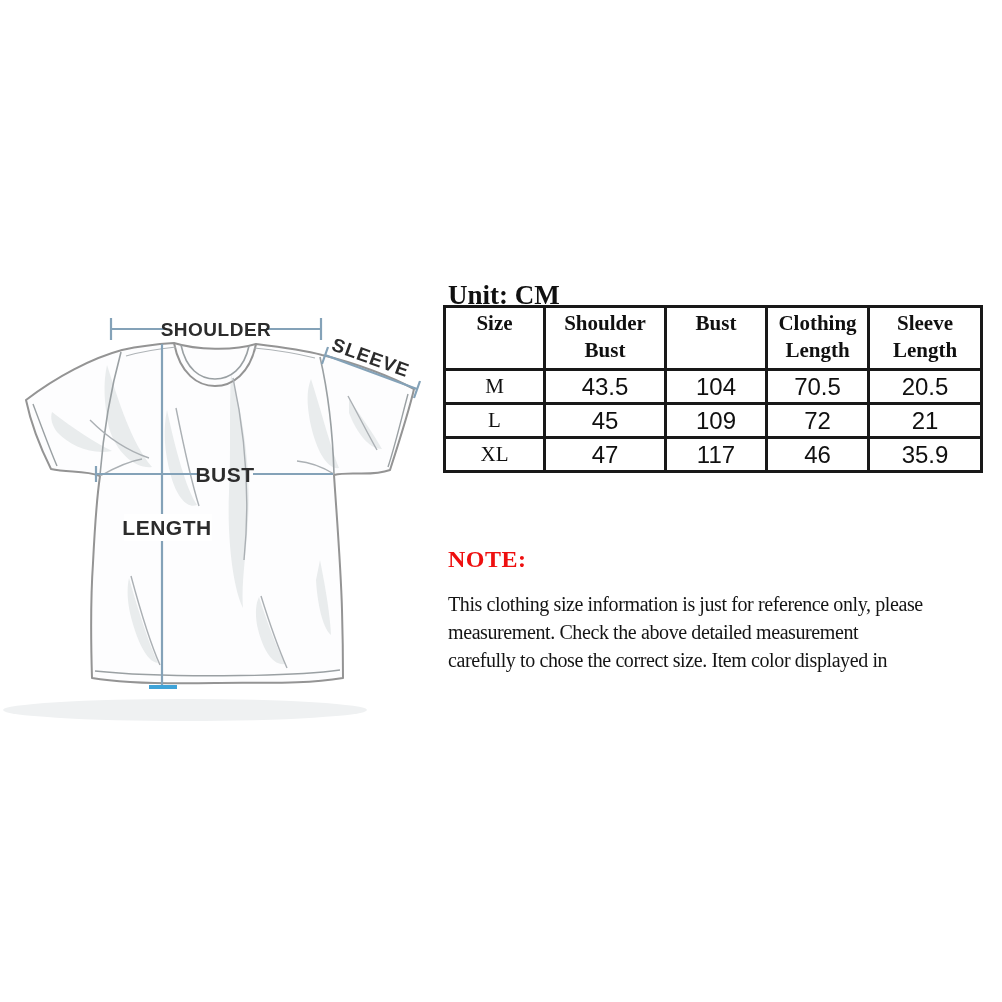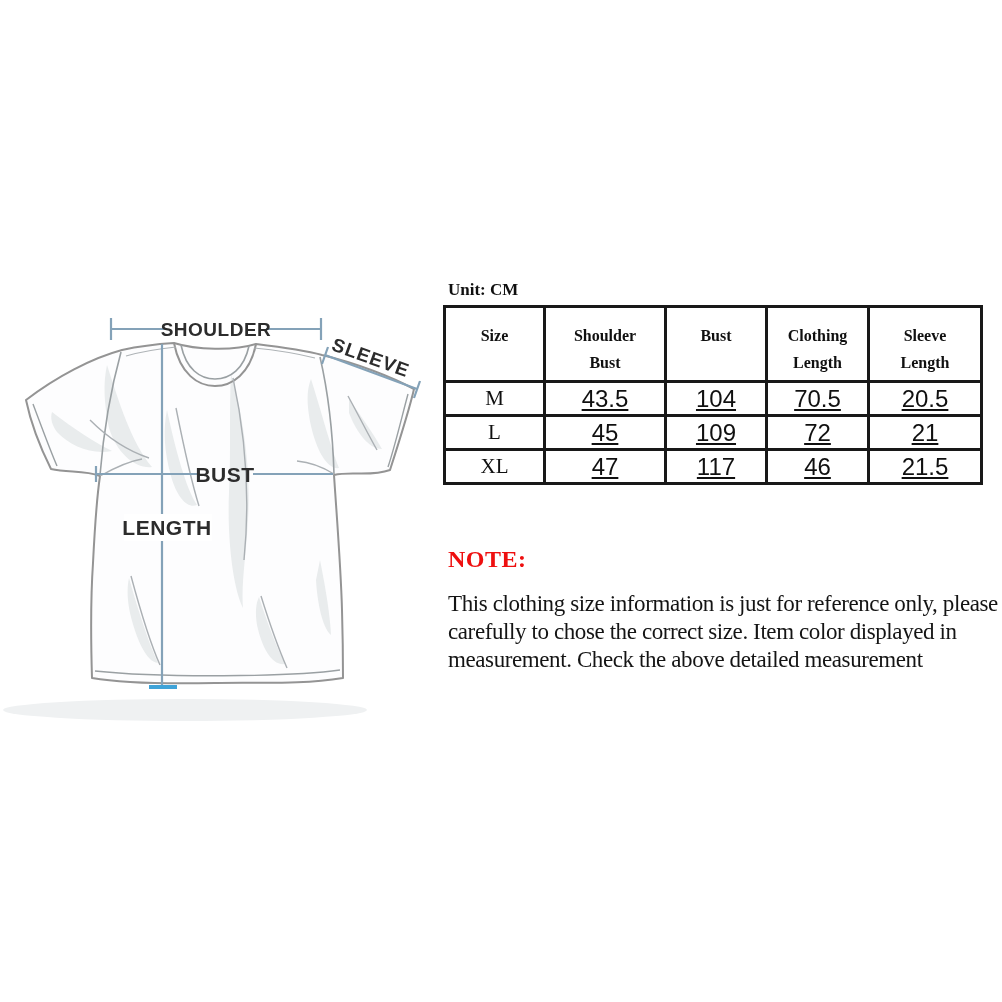--- a/index.html
+++ b/index.html
@@ -12,7 +12,7 @@
 
   
   .unit{position:absolute;left:448px;top:280px;
-        font-family:"Liberation Serif",serif;font-weight:700;font-size:17px;color:#101010;}
+        font-family:"Liberation Serif",serif;font-weight:700;font-size:27px;color:#101010;}
 
   
   table.size{position:absolute;left:443px;top:305px;width:537px;

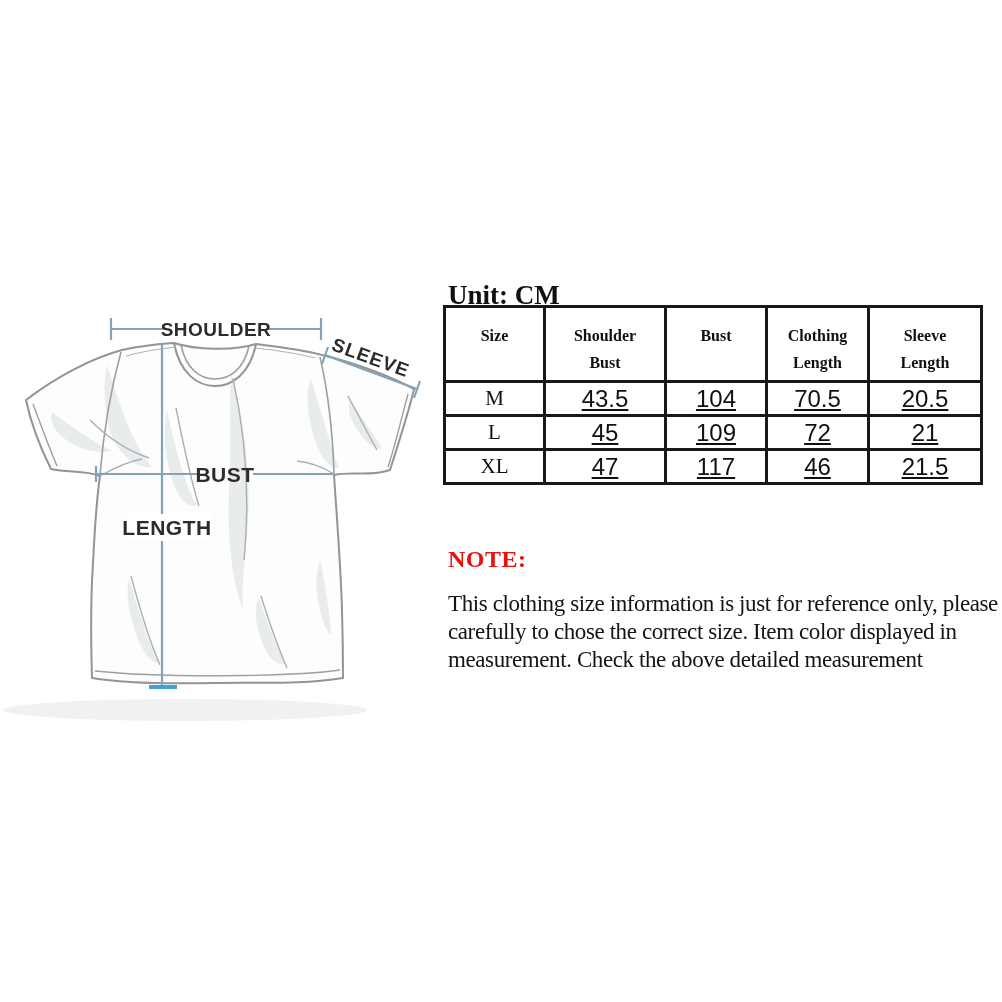--- a/index.html
+++ b/index.html
@@ -17,8 +17,8 @@
   
   table.size{position:absolute;left:443px;top:305px;width:537px;
              border-collapse:collapse;table-layout:fixed;text-align:center;color:#101010;}
-  table.size th{border:3px solid #181818;vertical-align:top;padding:14px 0 4px;
-                font-family:"Liberation Serif",serif;font-weight:700;font-size:16px;line-height:27px;margin-left:42px;}
+  table.size th{border:3px solid #181818;vertical-align:top;padding:2px 0 4px;
+                font-family:"Liberation Serif",serif;font-weight:700;font-size:21px;line-height:27px;margin-left:42px;}
   table.size th span{display:block;}
   table.size td{border:3px solid #181818;height:29px;vertical-align:middle;}
   td.sizecol{font-family:"Liberation Serif",serif;font-size:21px;}

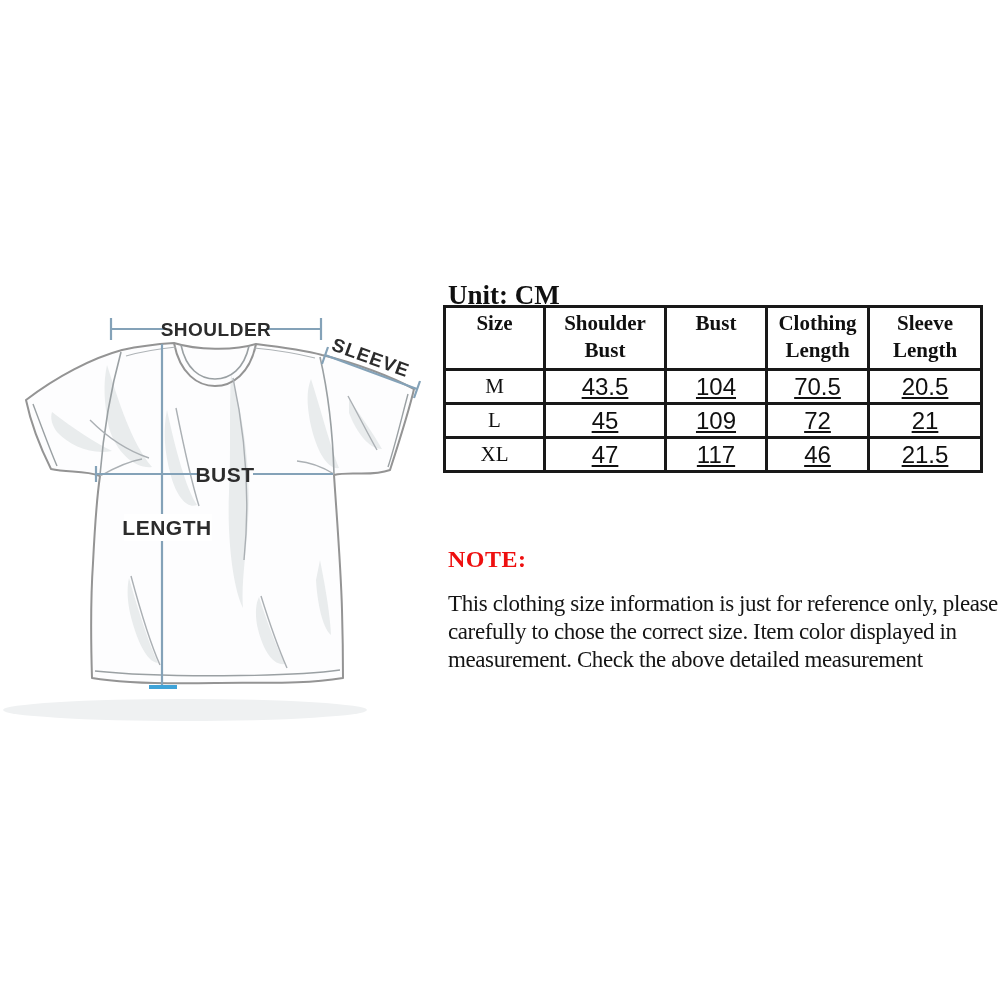--- a/index.html
+++ b/index.html
@@ -22,7 +22,7 @@
   table.size th span{display:block;}
   table.size td{border:3px solid #181818;height:29px;vertical-align:middle;}
   td.sizecol{font-family:"Liberation Serif",serif;font-size:21px;}
-  td.num{font-family:"Liberation Sans",sans-serif;font-size:24px;text-decoration:underline;}
+  td.num{font-family:"Liberation Sans",sans-serif;font-size:24px;}
 
   
   .note-heading{position:absolute;left:448px;top:546px;

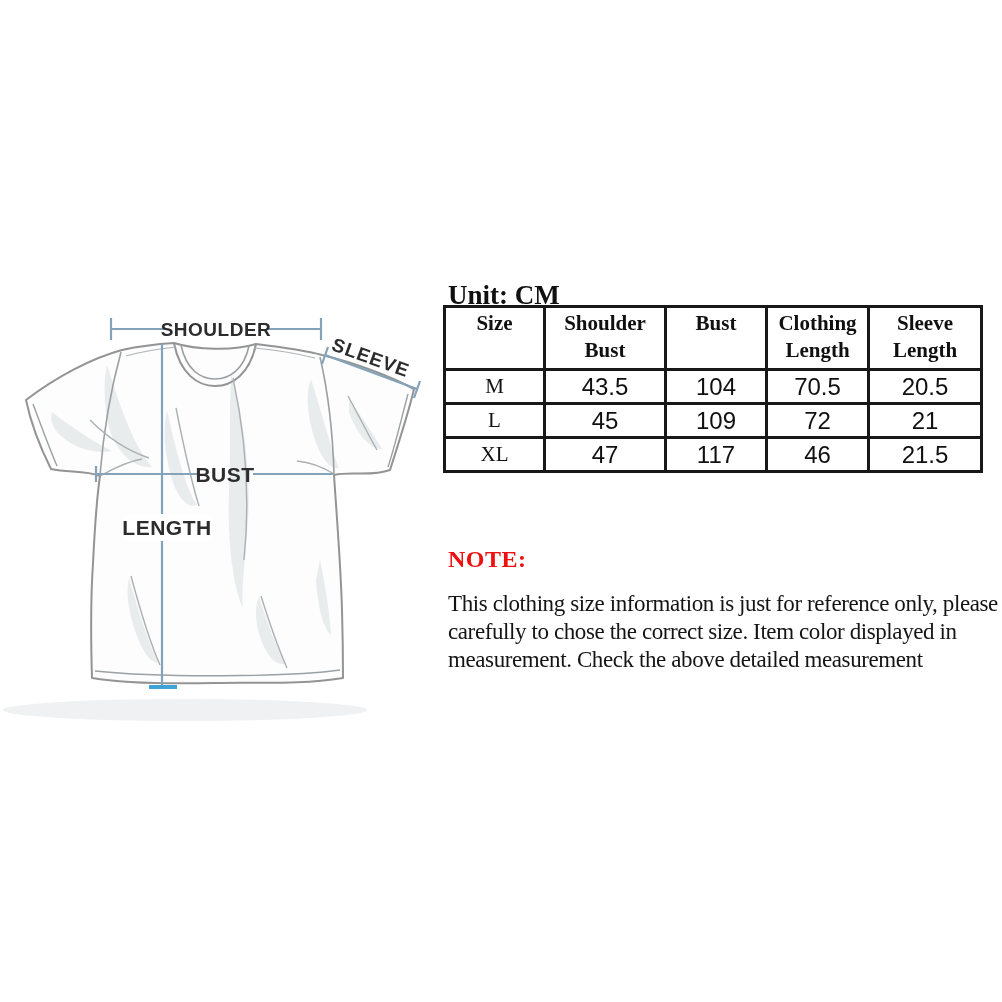--- a/index.html
+++ b/index.html
@@ -161,7 +161,7 @@
         <td class="num">47</td>
         <td class="num">117</td>
         <td class="num">46</td>
-        <td class="num">21.5</td>
+        <td class="num">35.9</td>
       </tr>
     </tbody>
   </table>

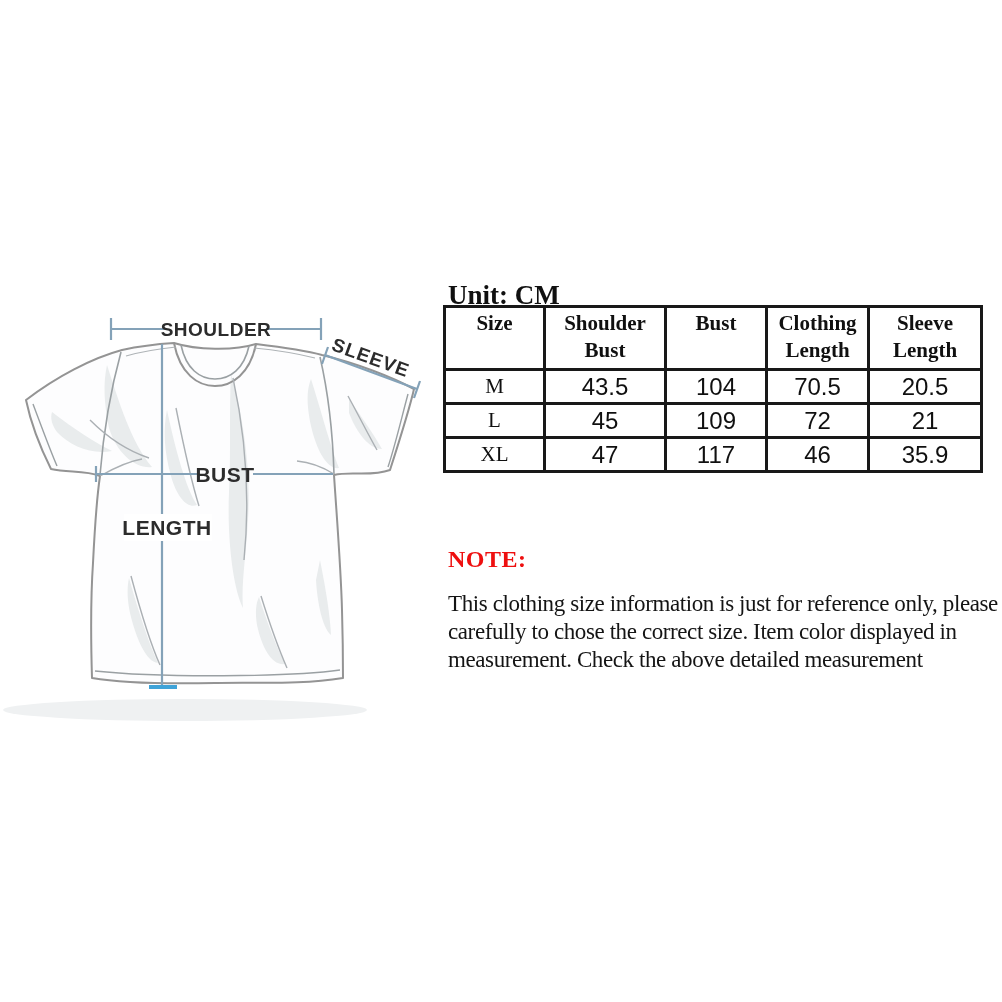--- a/index.html
+++ b/index.html
@@ -29,7 +29,7 @@
                 font-family:"Liberation Serif",serif;font-weight:700;font-size:24px;
                 letter-spacing:.5px;color:#ee0f0f;}
   .note-body{position:absolute;left:448px;top:590px;color:#141414;
-             font-family:"Liberation Serif",serif;font-size:23px;line-height:28px;
+             font-family:"Liberation Serif",serif;font-size:20px;line-height:28px;
              letter-spacing:-0.4px;white-space:nowrap;}
 </style>
 </head>

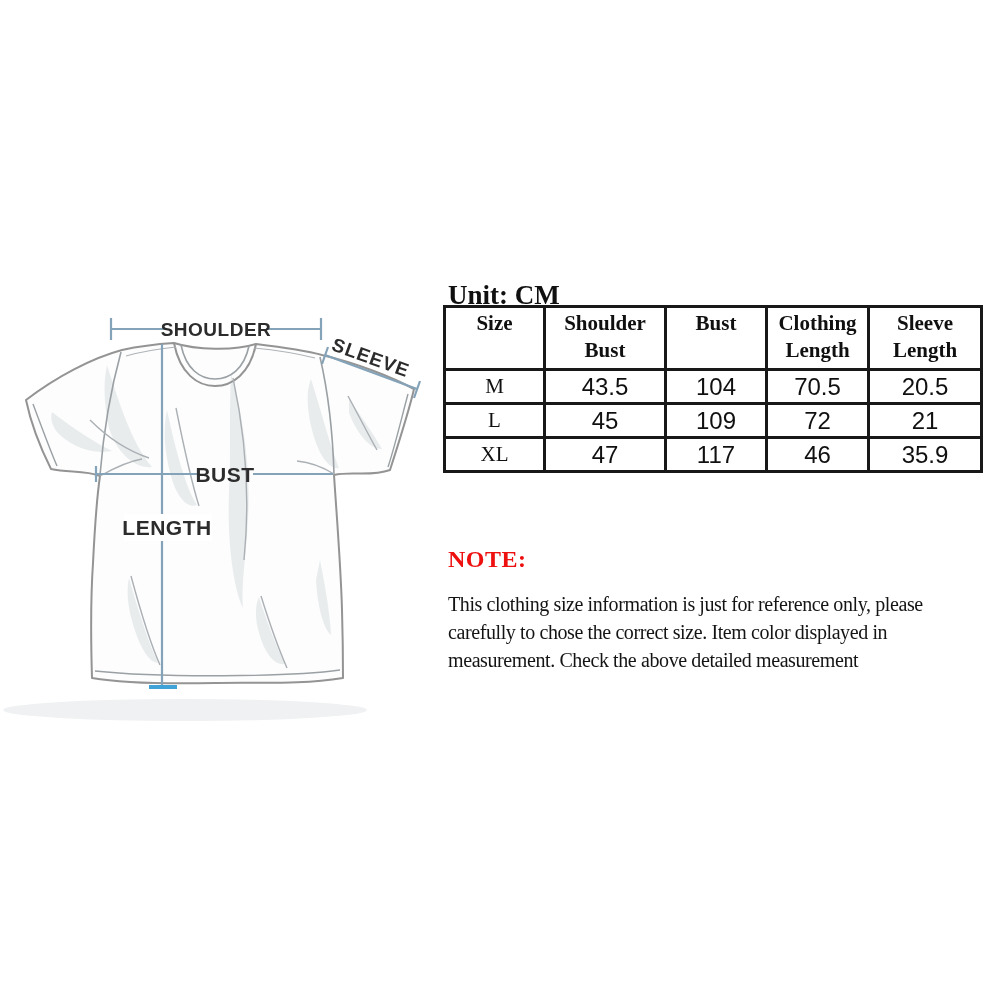--- a/index.html
+++ b/index.html
@@ -169,8 +169,8 @@
   <div class="note-heading">NOTE:</div>
   <div class="note-body">
     <div>This clothing size information is just for reference only, please</div>
+    <div>measurement. Check the above detailed measurement</div>
     <div>carefully to chose the correct size. Item color displayed in</div>
-    <div>measurement. Check the above detailed measurement</div>
   </div>
 
 </div>

